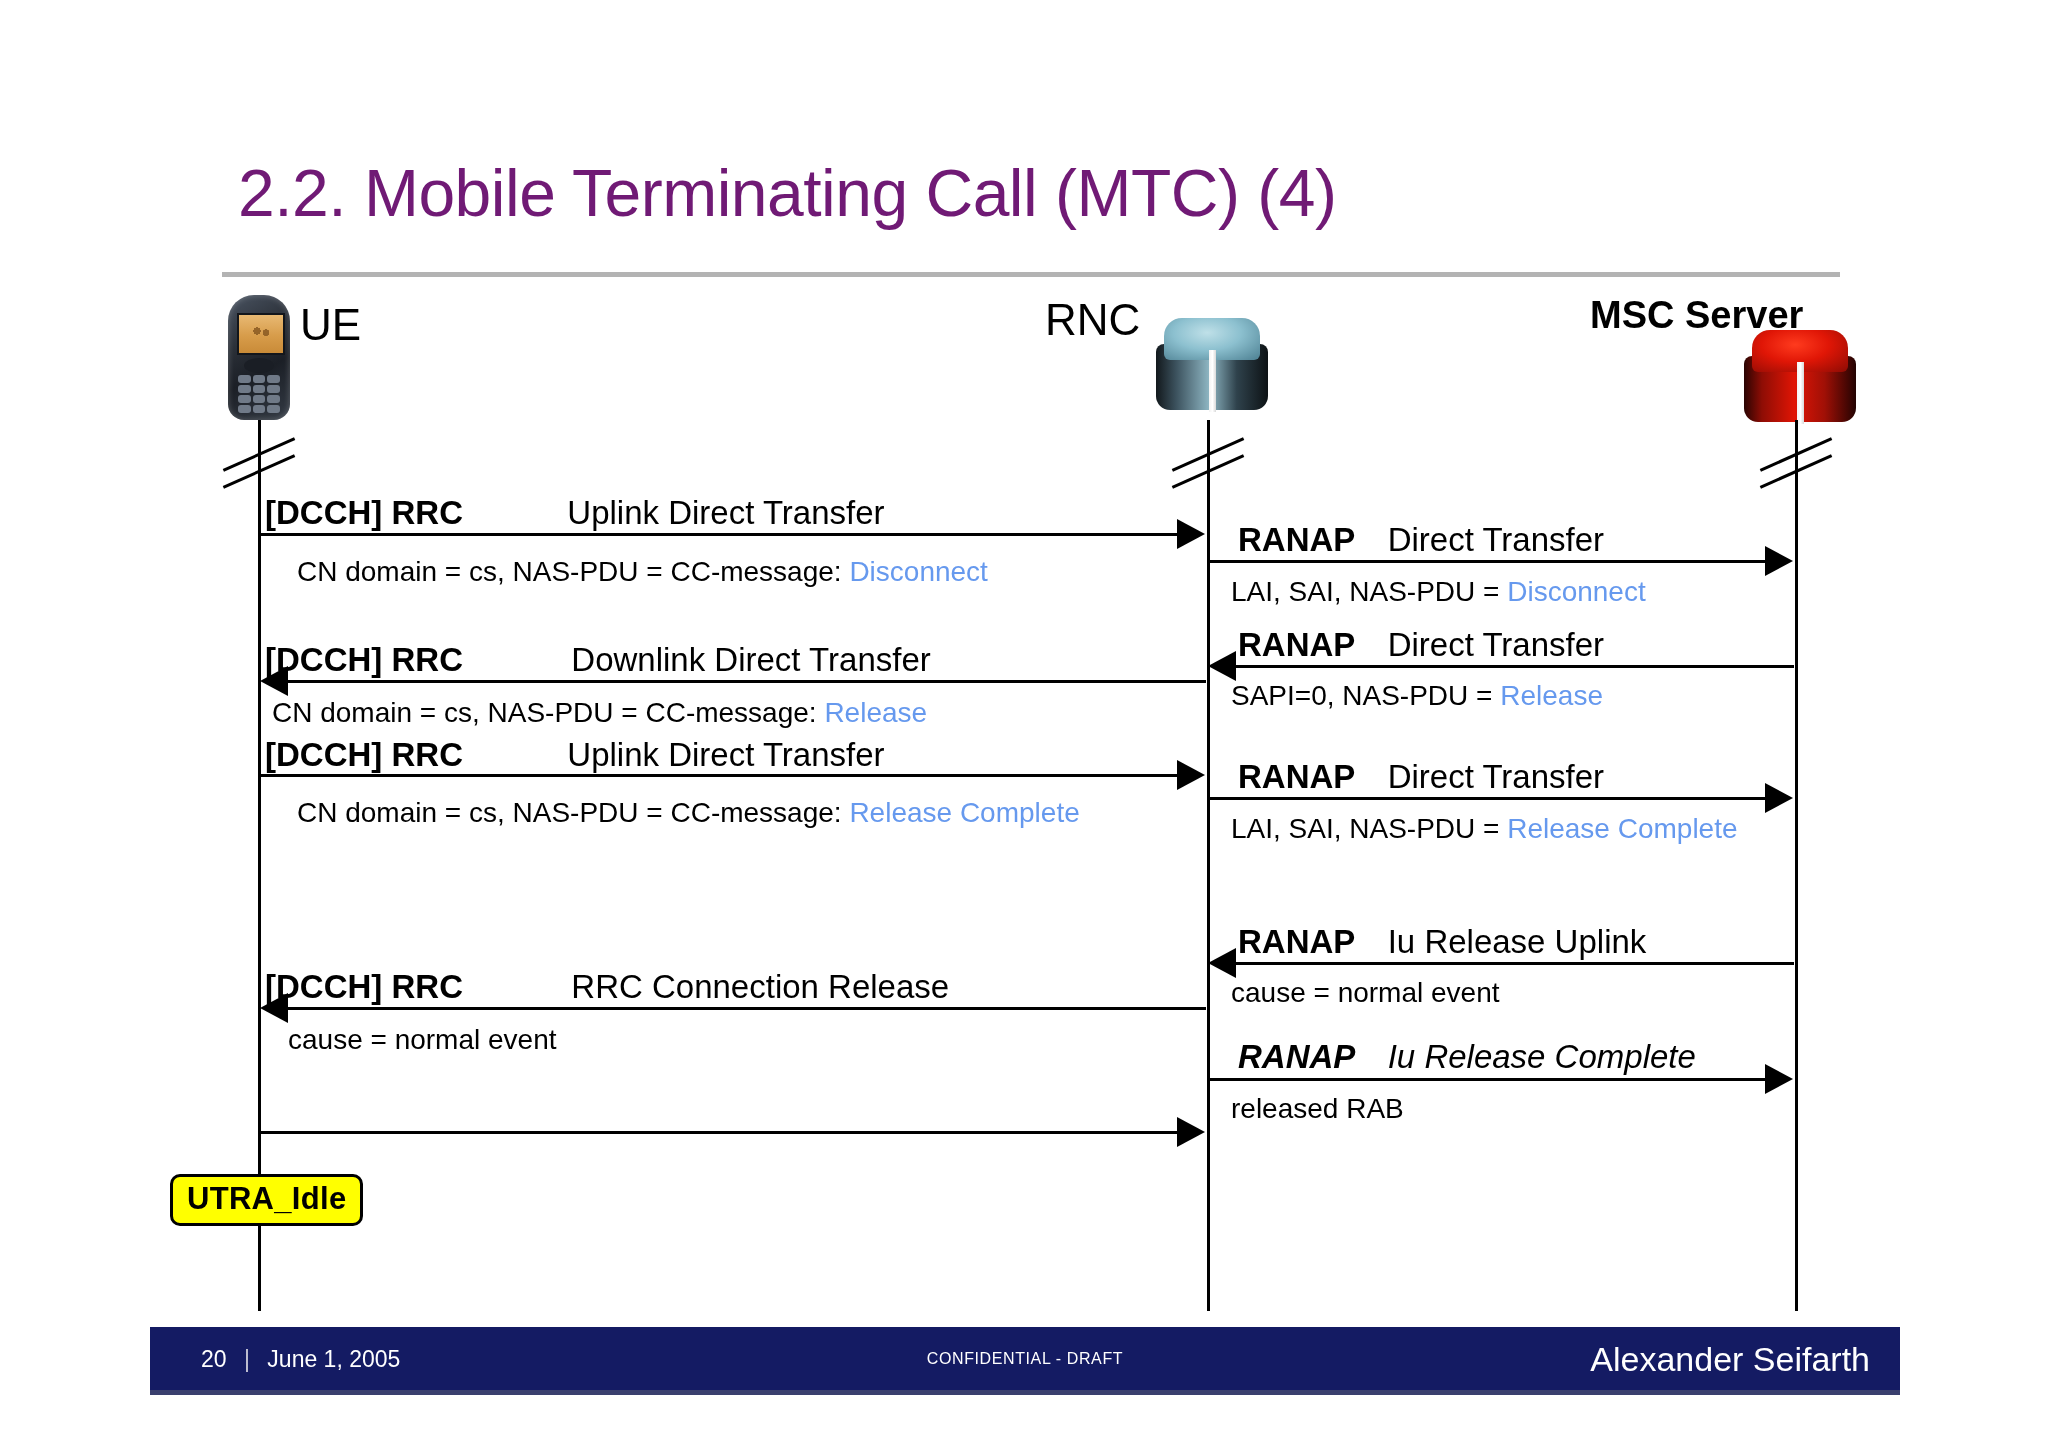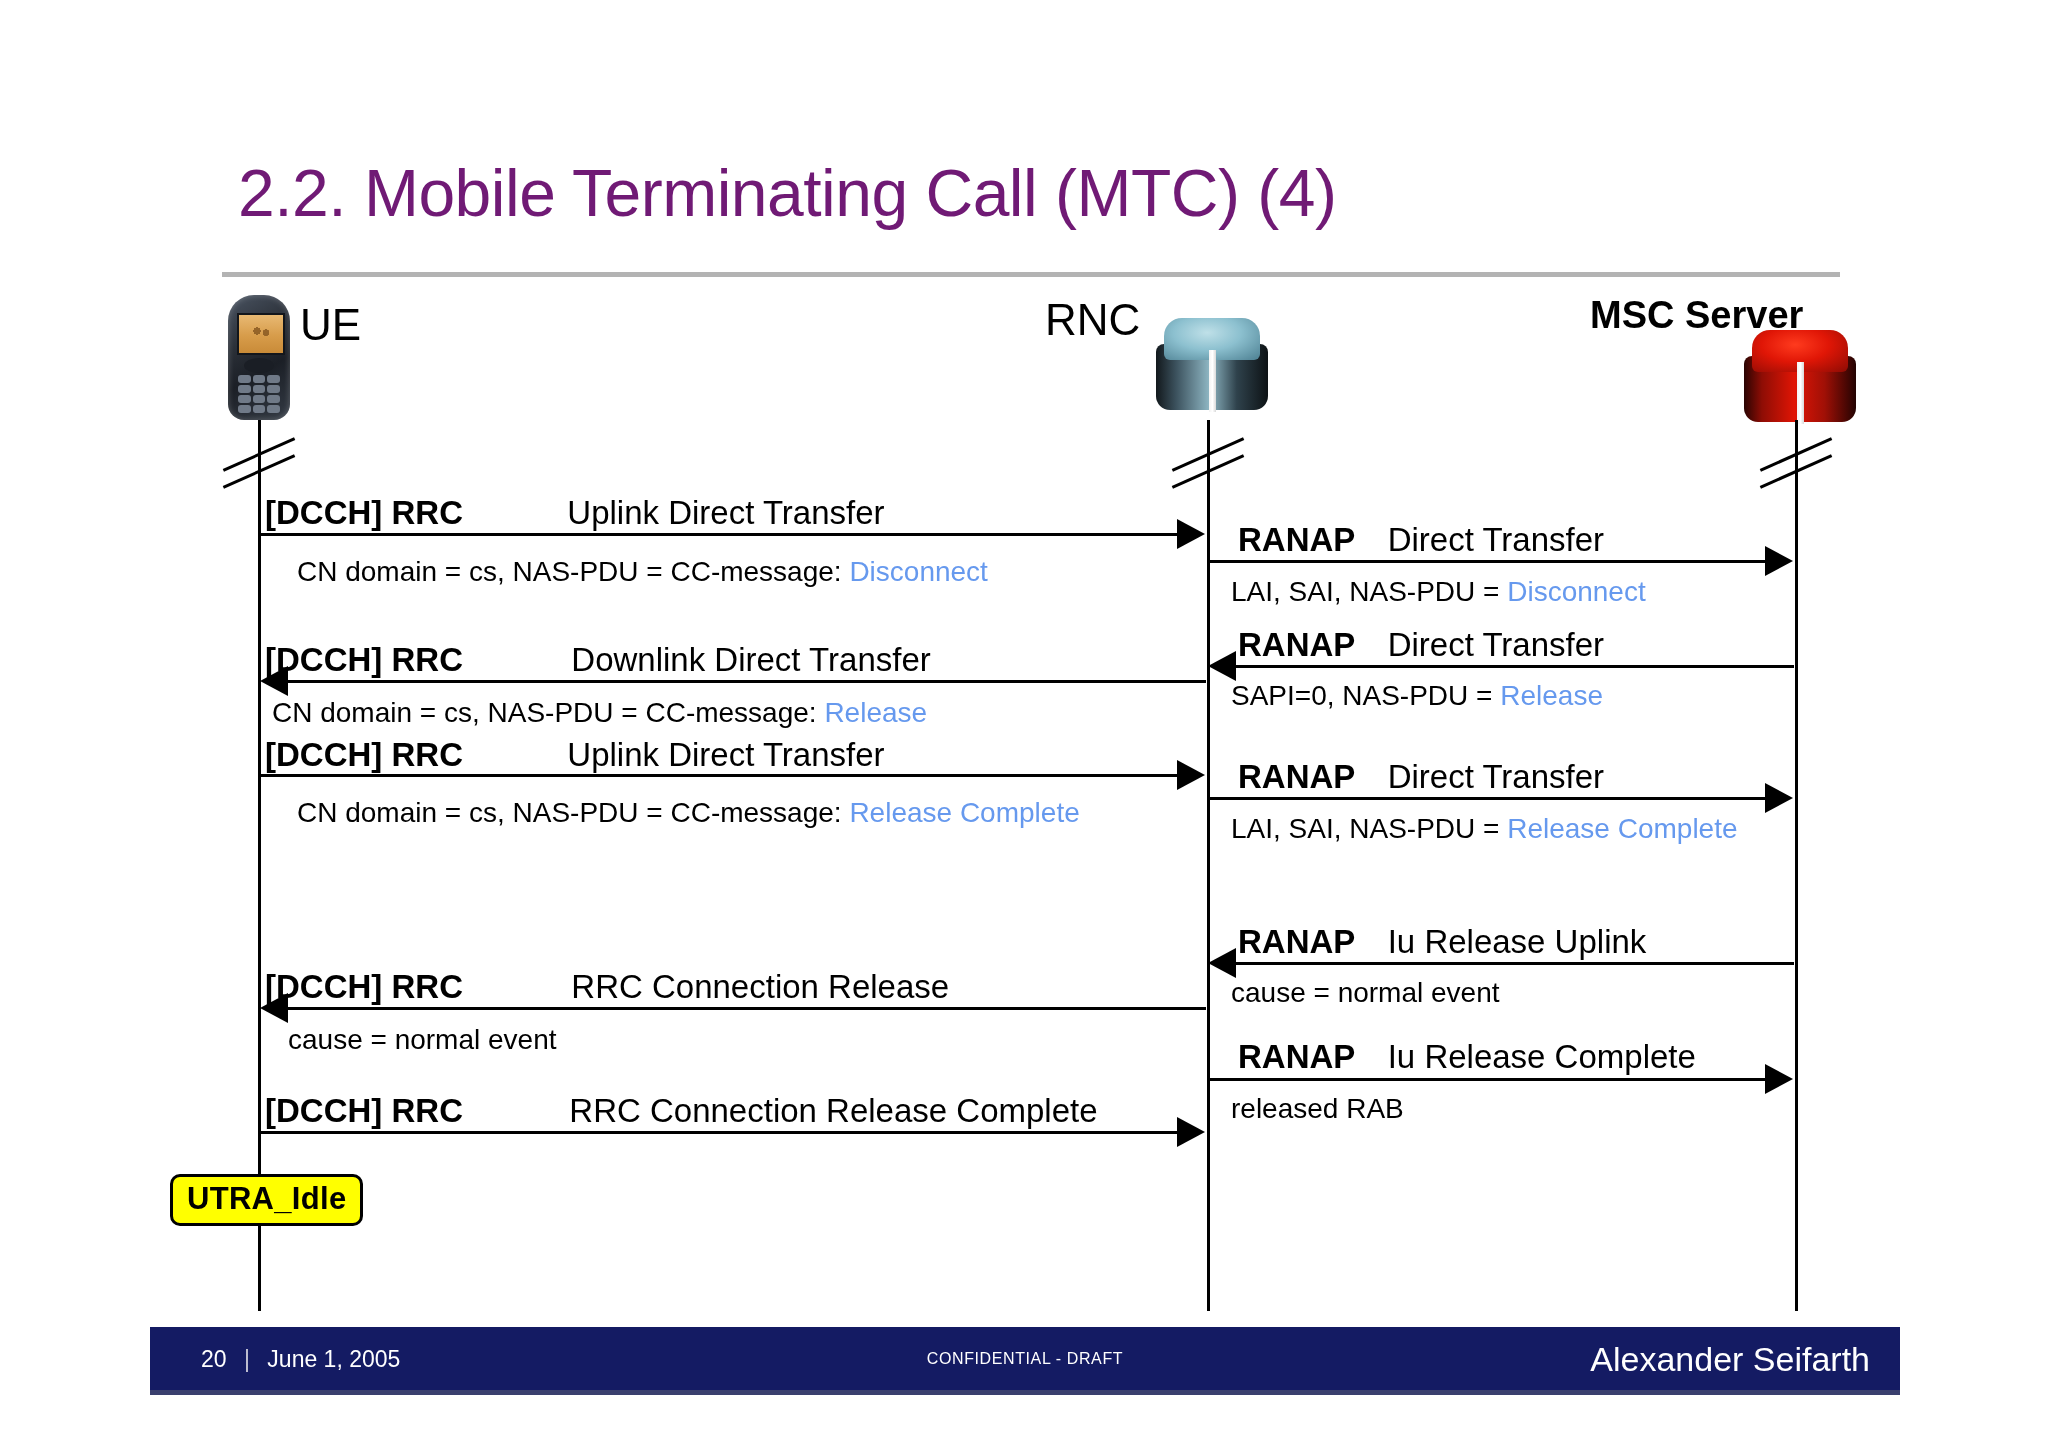--- a/index.html
+++ b/index.html
@@ -336,7 +336,7 @@
     <div class="line" style="left:1208px;top:1078px;width:558px;"></div>
     <div class="head r" style="left:1765px;top:1064px;"></div>
   </div>
-  <div class="lbl lbl-main" style="left:1238px;top:1038px;">
+  <div class="lbl lbl-main" style="left:1238px;top:1038px;font-style:italic;">
     <span class="proto">RANAP</span>
     <span style="display:inline-block;width:14px;"></span>
     <span>Iu Release Complete</span>

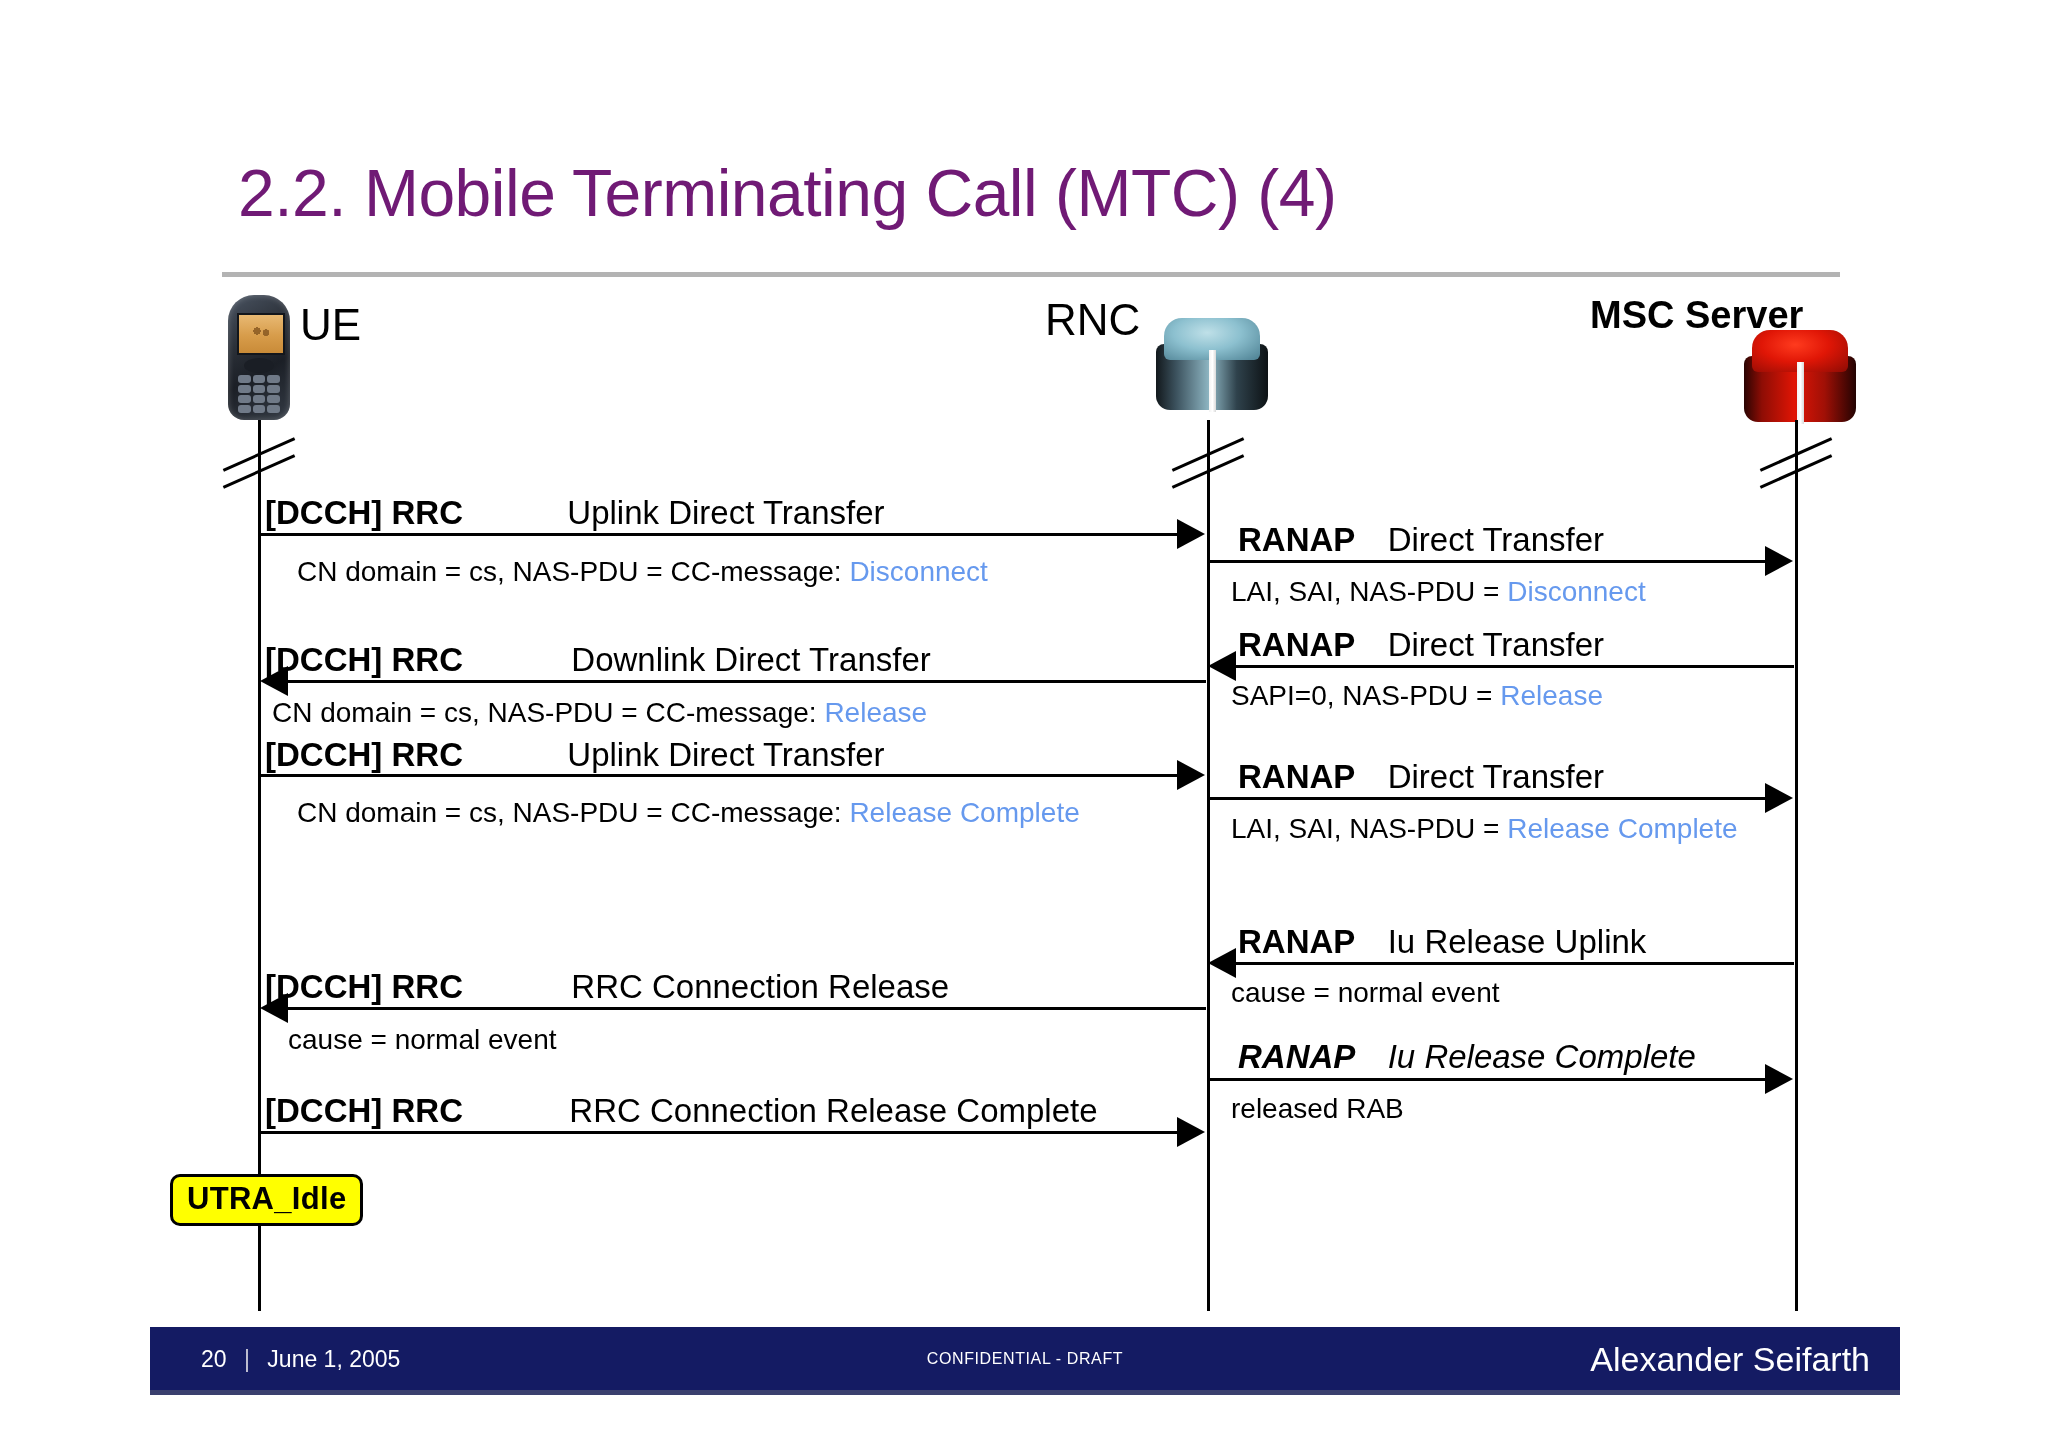--- a/index.html
+++ b/index.html
@@ -274,11 +274,6 @@
     <div class="line" style="left:259px;top:1131px;width:920px;"></div>
     <div class="head r" style="left:1177px;top:1117px;"></div>
   </div>
-  <div class="lbl lbl-main" style="left:265px;top:1092px;">
-    <span class="proto">[DCCH] RRC</span>
-    <span style="display:inline-block;width:88px;"></span>
-    <span>RRC Connection Release Complete</span>
-  </div>
 
   <div class="msg">
     <div class="line" style="left:1208px;top:560px;width:558px;"></div>

